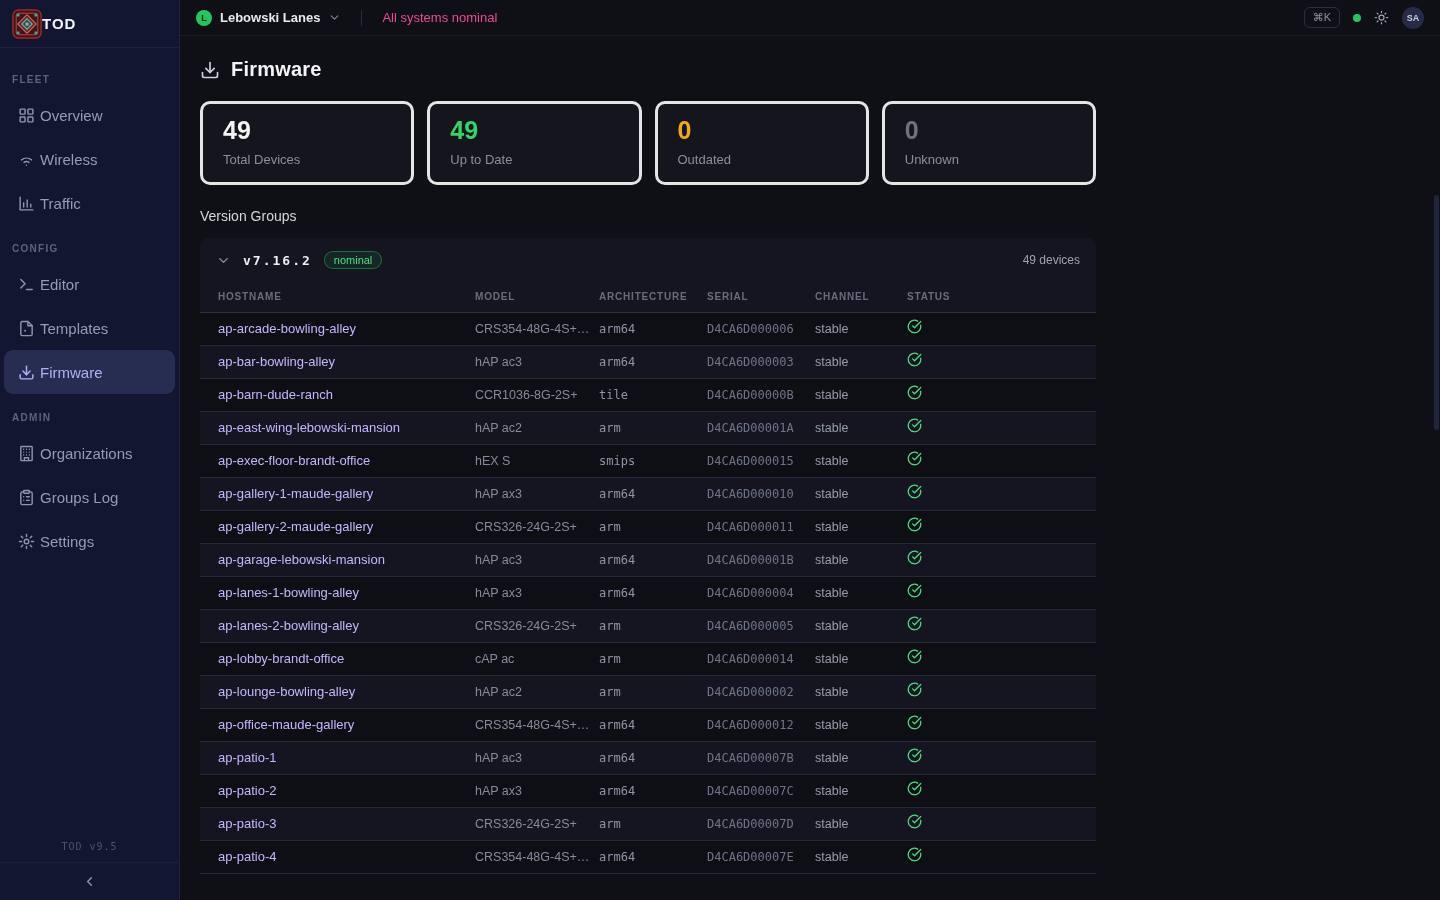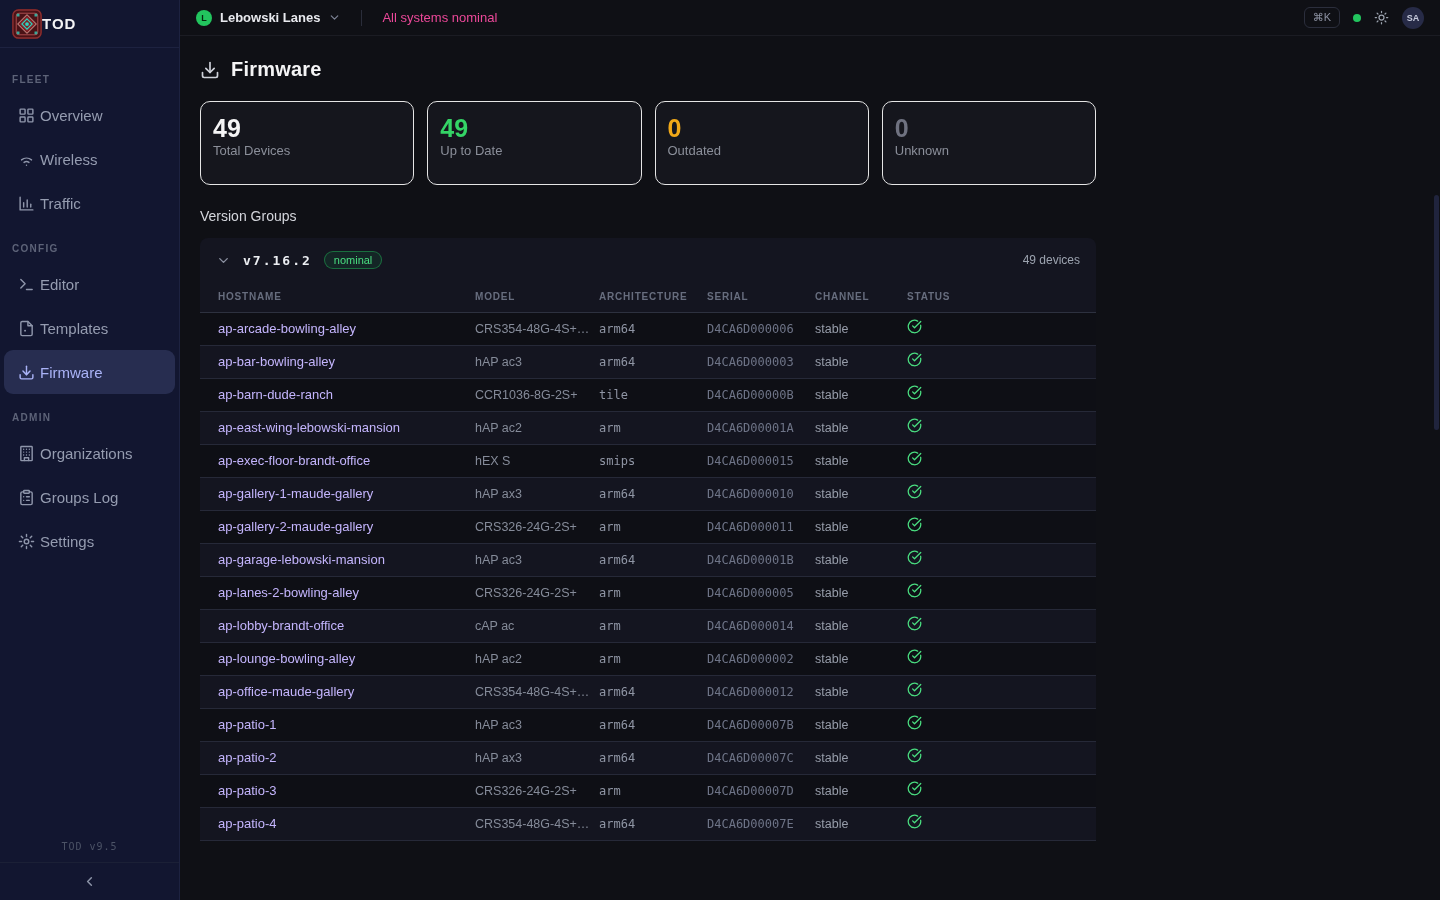--- a/index.html
+++ b/index.html
@@ -95,8 +95,8 @@
 
   .stats-row { display:grid; grid-template-columns:repeat(4,1fr); gap:13px; margin-top:20px; }
   .stat-card {
-    height:84px; background:#15161d; border:1px solid #e5e5e5; border-radius:10px;
-    padding:13px 12px;
+    height:84px; background:#15161d; border:3px solid #e5e5e5; border-radius:10px;
+    padding:13px 20px;
   }
   .stat-value { font-size:25px; font-weight:700; line-height:1.1; }
   .stat-label { font-size:13px; color:#8b8f9a; margin-top:0; }

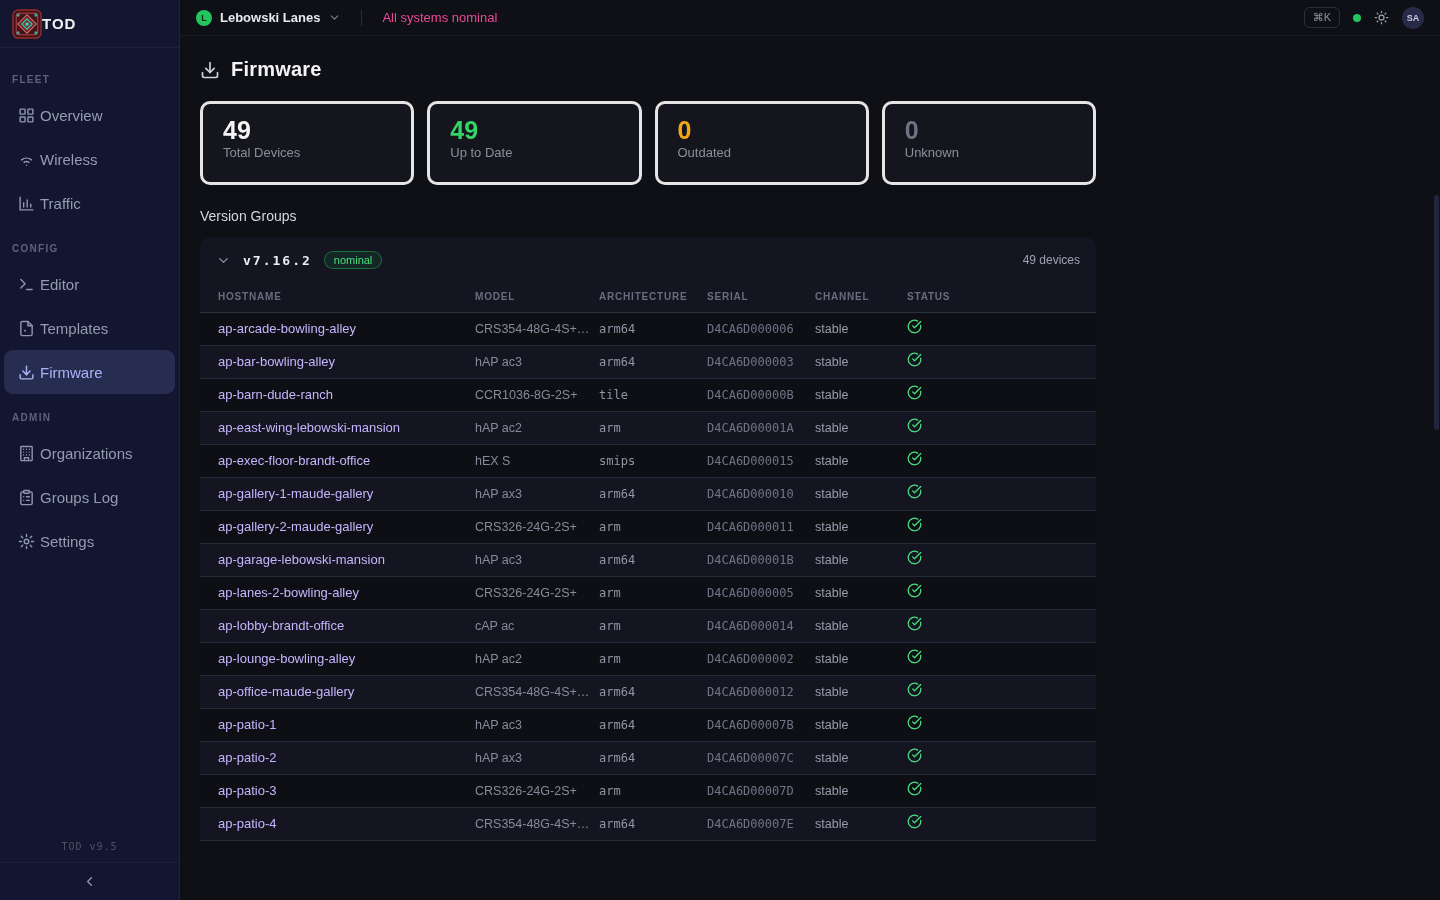--- a/index.html
+++ b/index.html
@@ -99,7 +99,7 @@
     padding:13px 20px;
   }
   .stat-value { font-size:25px; font-weight:700; line-height:1.1; }
-  .stat-label { font-size:13px; color:#8b8f9a; margin-top:0; }
+  .stat-label { font-size:13px; color:#8b8f9a; margin-top:7px; }
 
   .section-label { margin-top:23px; font-size:14px; color:#d4d6dc; }
 

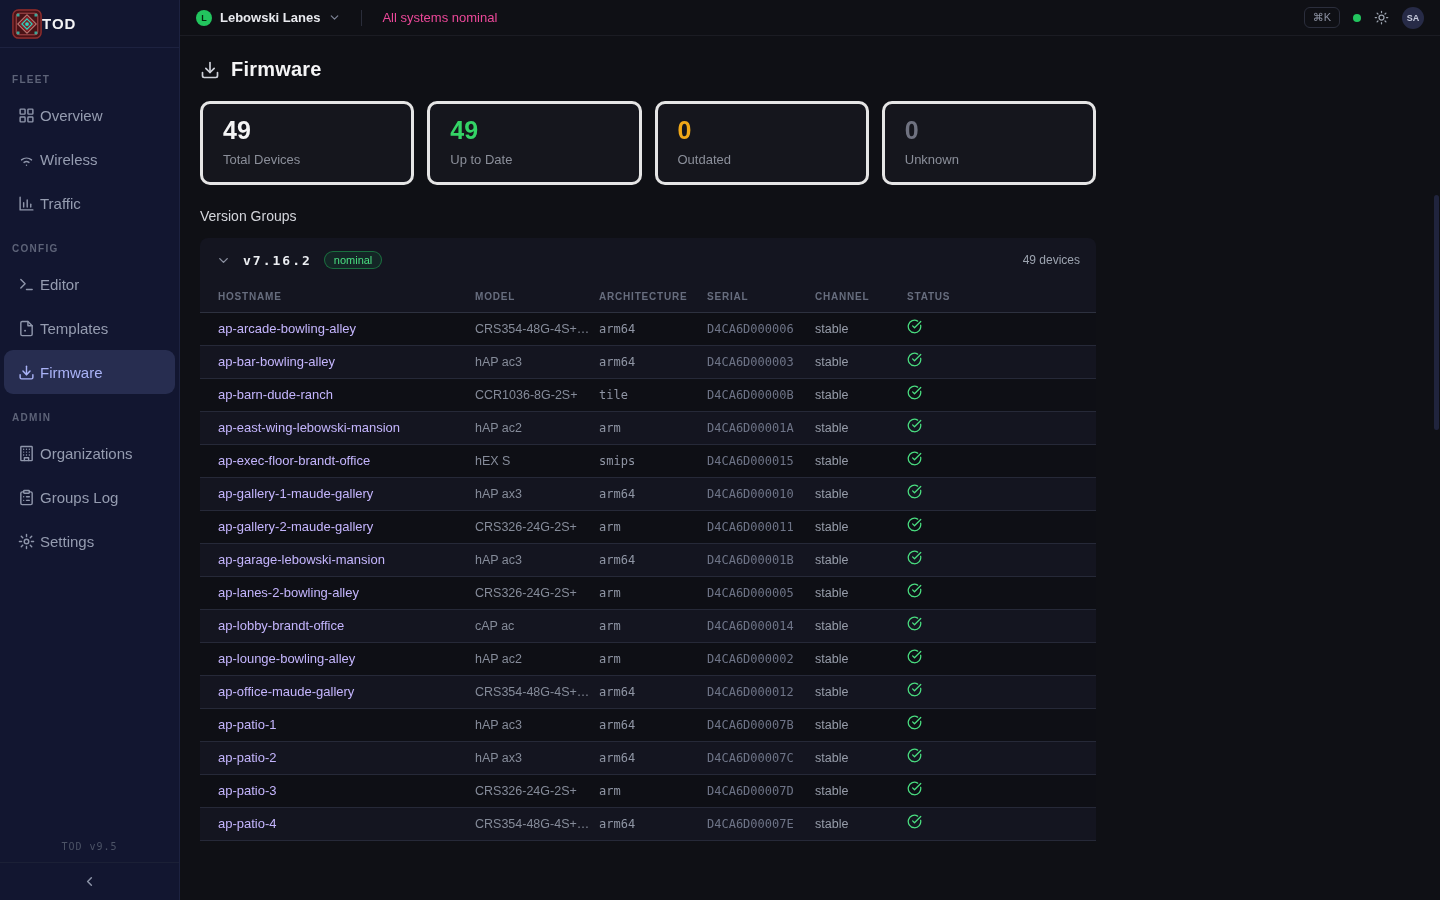--- a/index.html
+++ b/index.html
@@ -479,6 +479,19 @@
                 </span></td>
             </tr>
             <tr>
+              <td class="td-host">ap-lanes-1-bowling-alley</td>
+              <td class="td-model">hAP ax3</td>
+              <td class="td-arch">arm64</td>
+              <td class="td-serial">D4CA6D000004</td>
+              <td class="td-chan">stable</td>
+              <td class="td-status"><span class="ok-ic" style="color: rgb(74, 222, 128);">
+                  <svg viewBox="0 0 24 24" fill="none" stroke="currentColor" stroke-width="2" stroke-linecap="round" stroke-linejoin="round">
+                    <path d="M21.8 10A10 10 0 1 1 17 3.34"></path>
+                    <path d="m9 11 3 3L22 4"></path>
+                  </svg>
+                </span></td>
+            </tr>
+            <tr>
               <td class="td-host">ap-lanes-2-bowling-alley</td>
               <td class="td-model">CRS326-24G-2S+</td>
               <td class="td-arch">arm</td>

